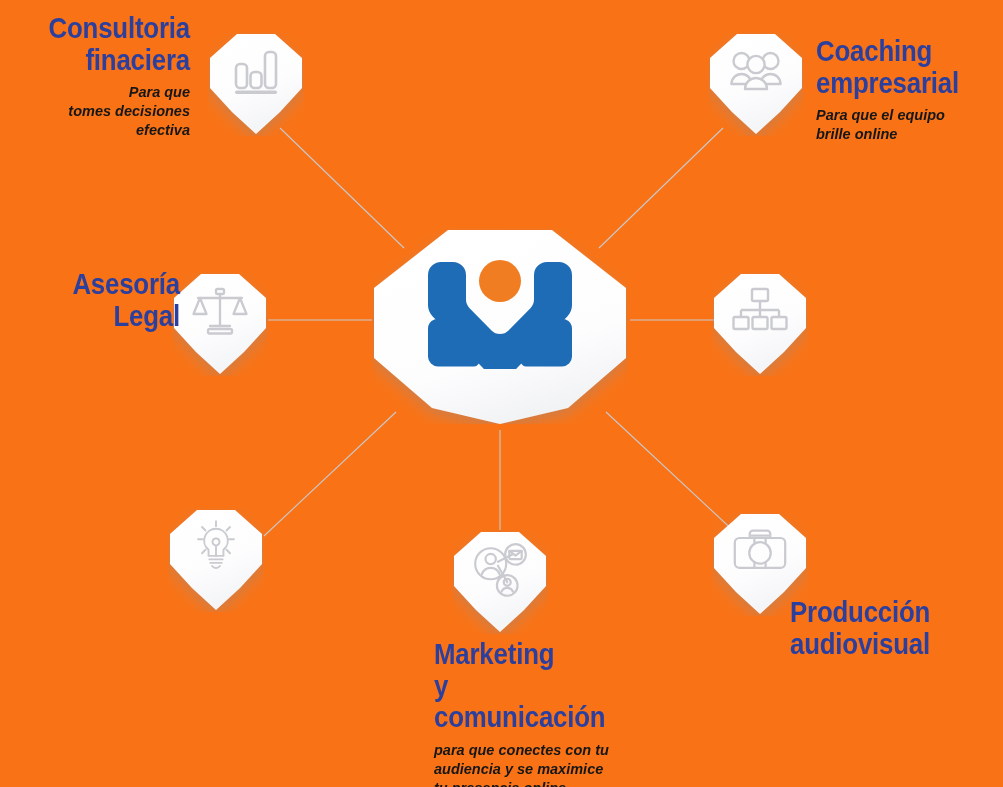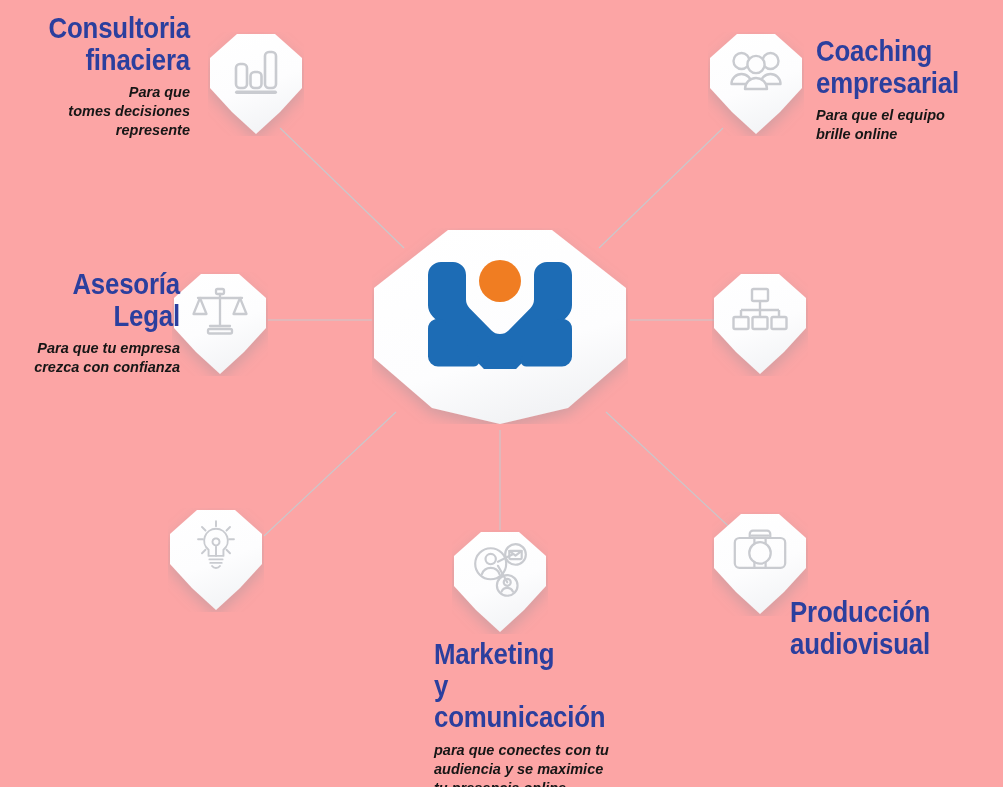--- a/index.html
+++ b/index.html
@@ -17,7 +17,7 @@
     position: relative;
     width: 1003px;
     height: 787px;
-    background: #fca5a5;
+    background: #f97316;
     overflow: hidden;
   }
 

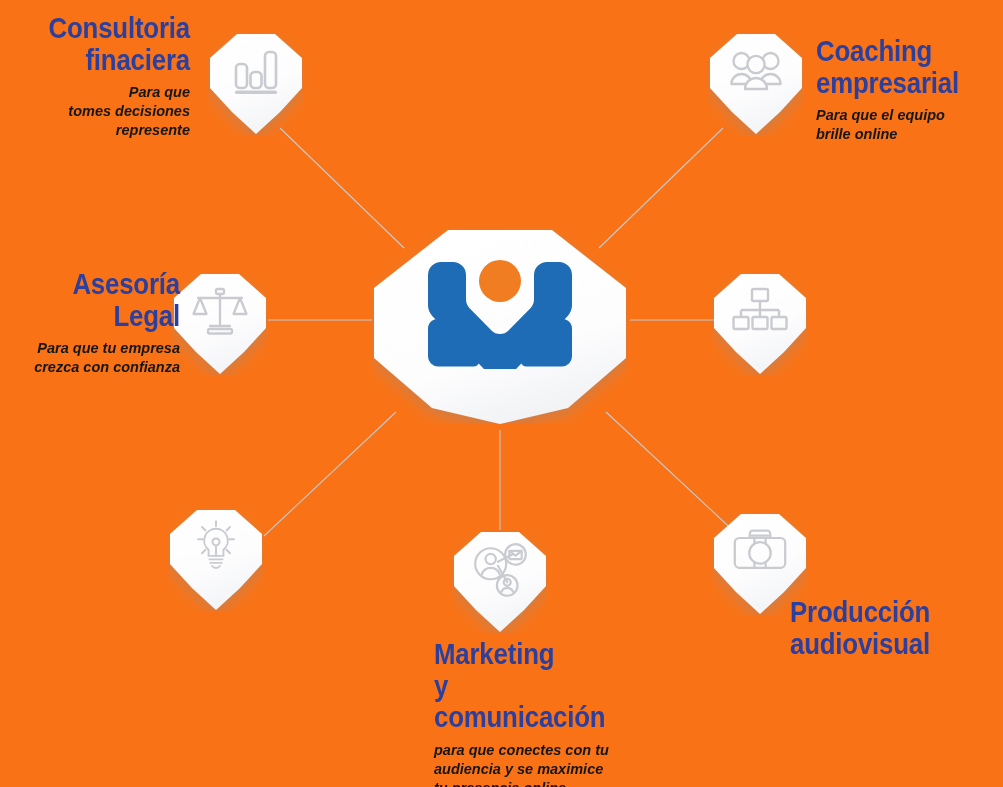--- a/index.html
+++ b/index.html
@@ -330,7 +330,7 @@
     <div class="gap-sm"></div>
     <p class="subtitle">Para que
 tomes decisiones
-represente</p>
+efectiva</p>
   </div>
 
   <div class="block align-left" id="blk-coaching">

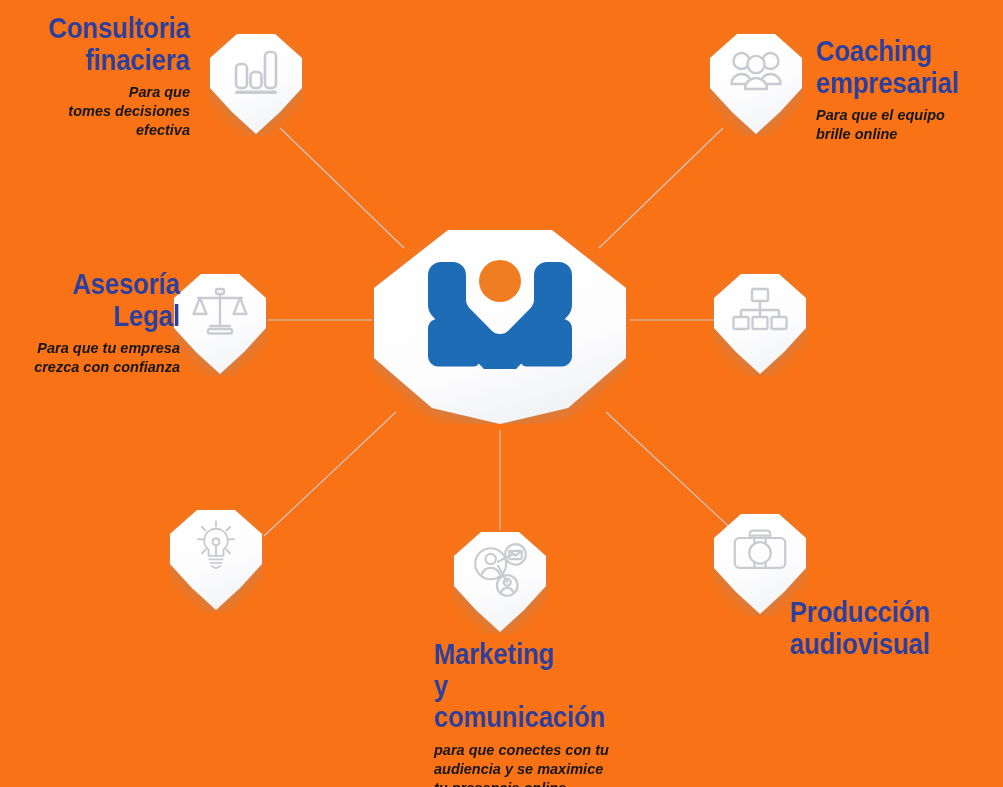--- a/index.html
+++ b/index.html
@@ -345,8 +345,6 @@
     <p class="title">Asesoría
 Legal</p>
     <div class="gap-sm"></div>
-    <p class="subtitle">Para que tu empresa
-crezca con confianza</p>
   </div>
 
 

